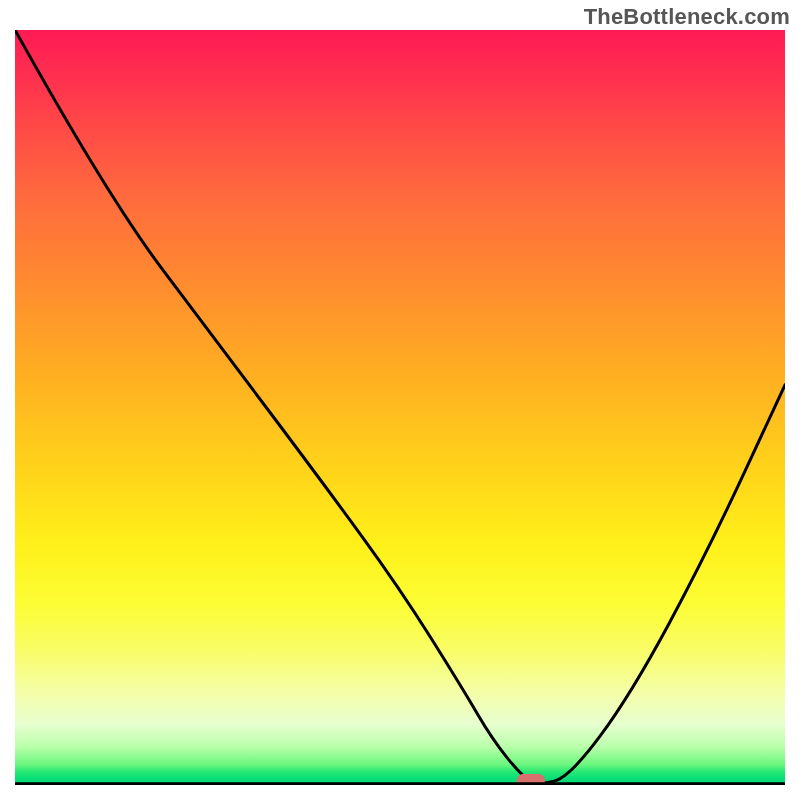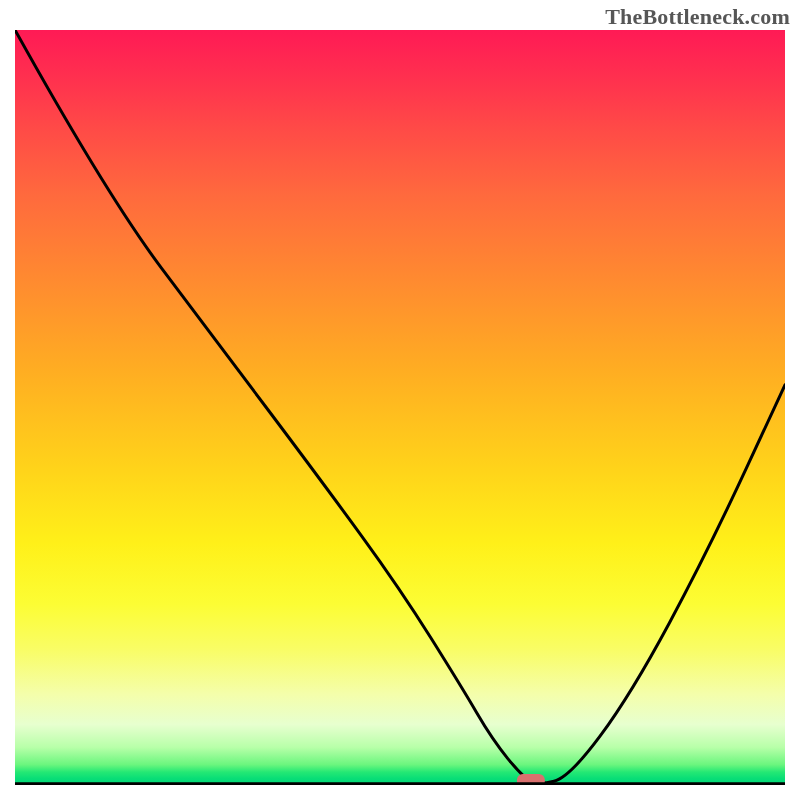--- a/index.html
+++ b/index.html
@@ -19,7 +19,7 @@
     position: absolute;
     top: 4px;
     right: 10px;
-    font-family: Liberation Serif, serif;
+    font-family: Liberation Sans, sans-serif;
     font-size: 22px;
     font-weight: 600;
     color: #565656;

